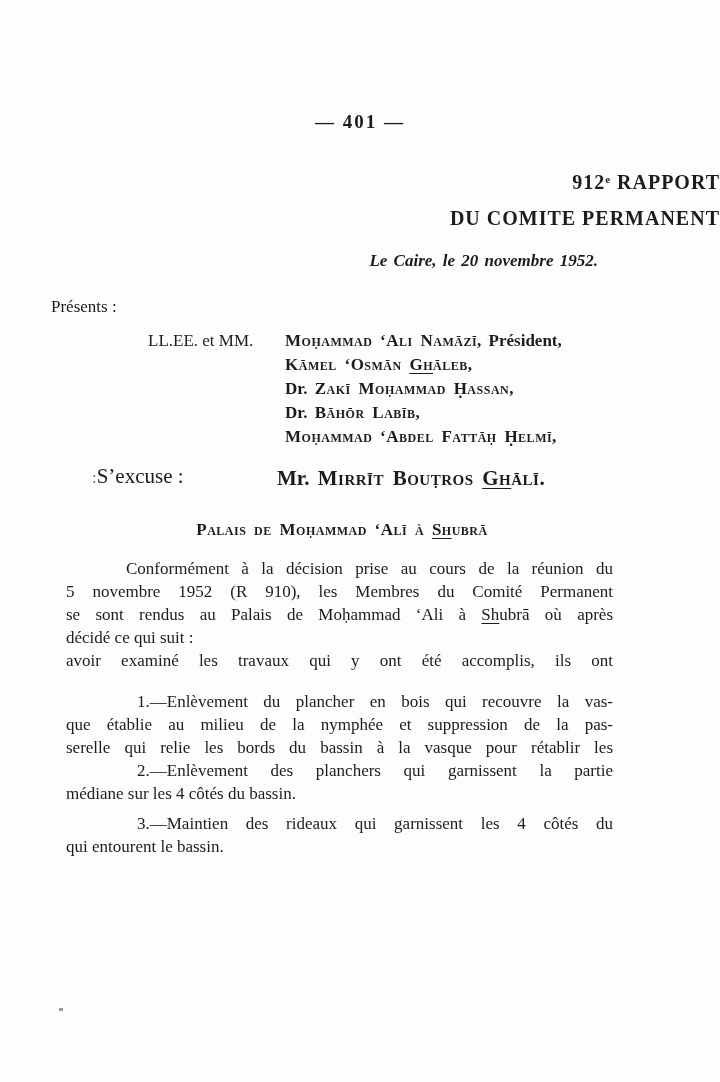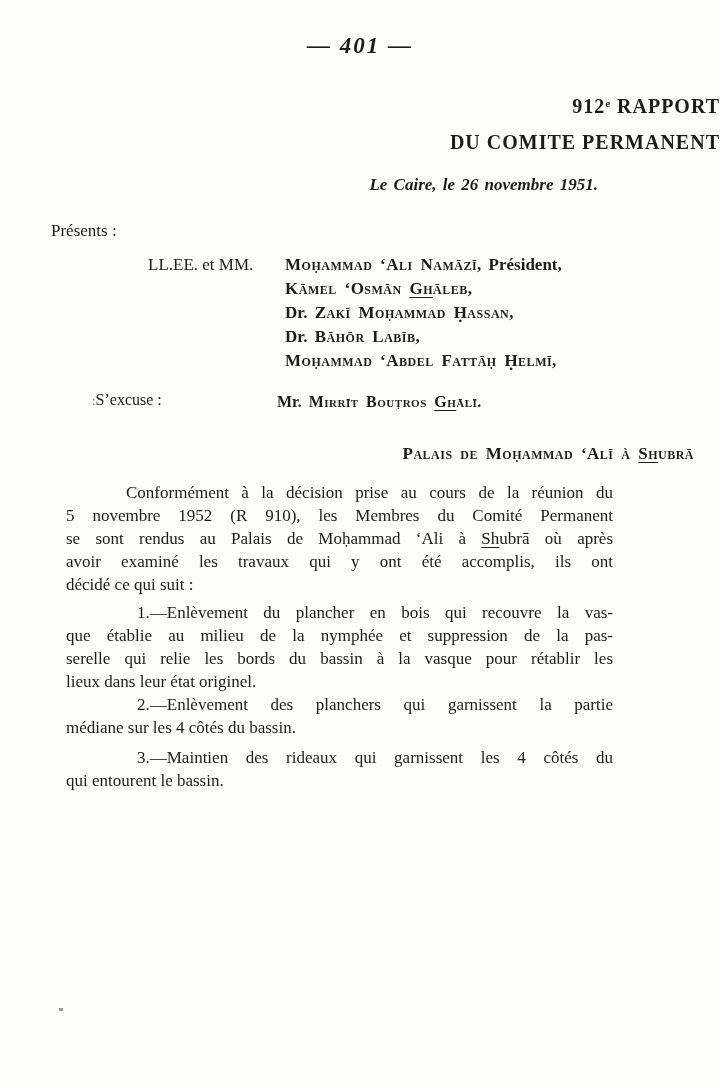--- a/index.html
+++ b/index.html
@@ -13,12 +13,11 @@
     overflow:hidden;
   }
   .pageno{
-    padding-top:38px;
+    padding-top:114px;
     text-align:center;
-    font-size:23px;font-weight:bold;
+    font-size:19px;font-weight:bold;
     letter-spacing:2px;
     line-height:16px;
-    font-style:italic;
   }
   .title,.subtitle{
     text-align:right;

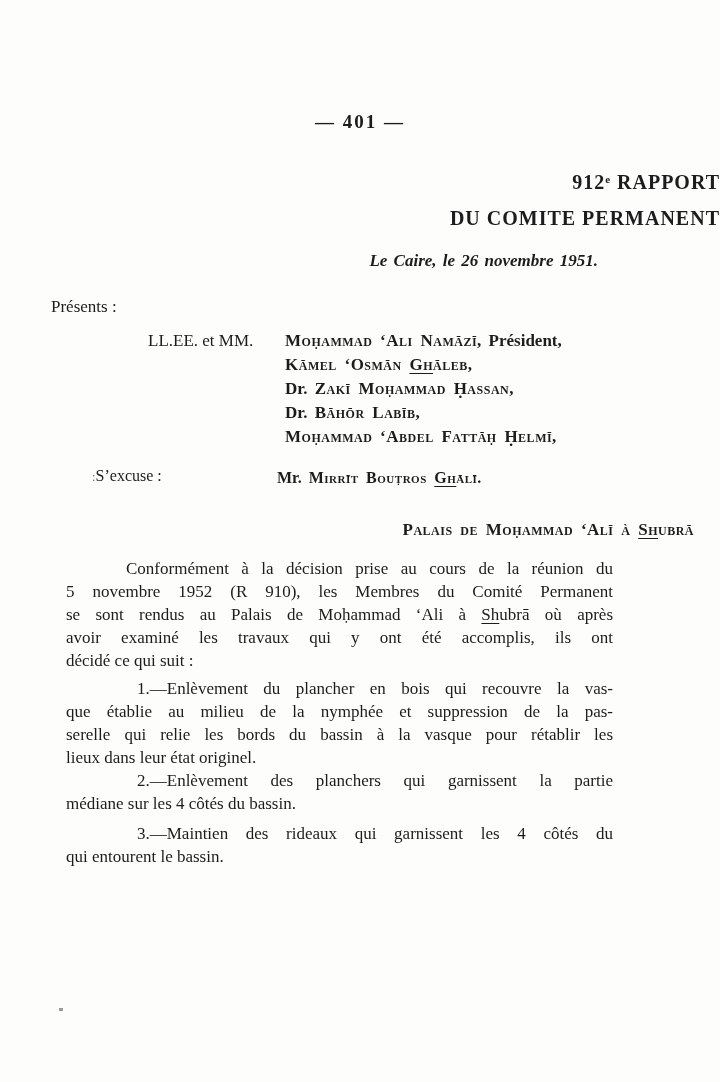--- a/index.html
+++ b/index.html
@@ -86,7 +86,7 @@
   <div class="title"><span>912</span><span class="sup">e</span><span> RAPPORT</span></div>
   <div class="subtitle">DU COMITE PERMANENT</div>
 
-  <div class="dateline">Le Caire, le 26 novembre 1951.</div>
+  <div class="dateline">Le Caire, le 20 novembre 1952.</div>
 
   <div class="presents">Présents :</div>
 

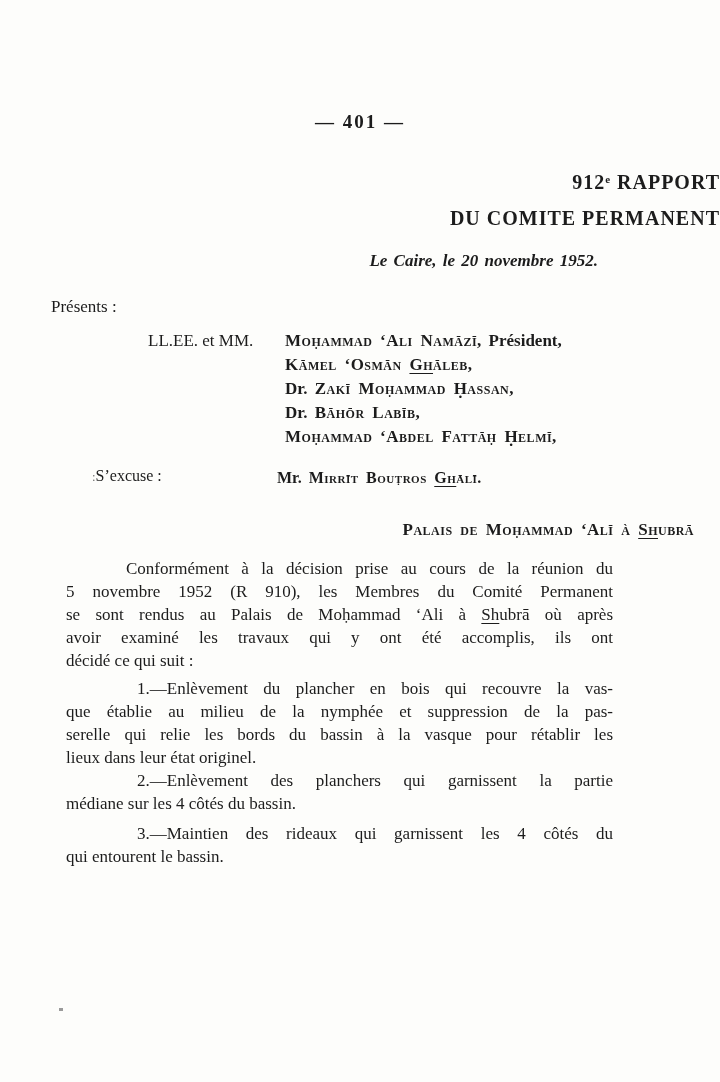--- a/index.html
+++ b/index.html
@@ -49,7 +49,7 @@
   .sc{font-variant:small-caps;letter-spacing:0.5px;}
   .u{text-decoration:underline;text-underline-offset:3px;text-decoration-thickness:1px;}
   .art{color:#6f6f6f;font-size:0.8em;}
-  .excuse-row{position:relative;margin-top:17px;font-size:16px;line-height:20px;}
+  .excuse-row{position:relative;margin-top:17px;font-size:21px;line-height:20px;}
   .excuse-label{position:absolute;left:92px;}
   .excused{display:block;margin-left:277px;font-weight:bold;word-spacing:3px;}
   .heading{

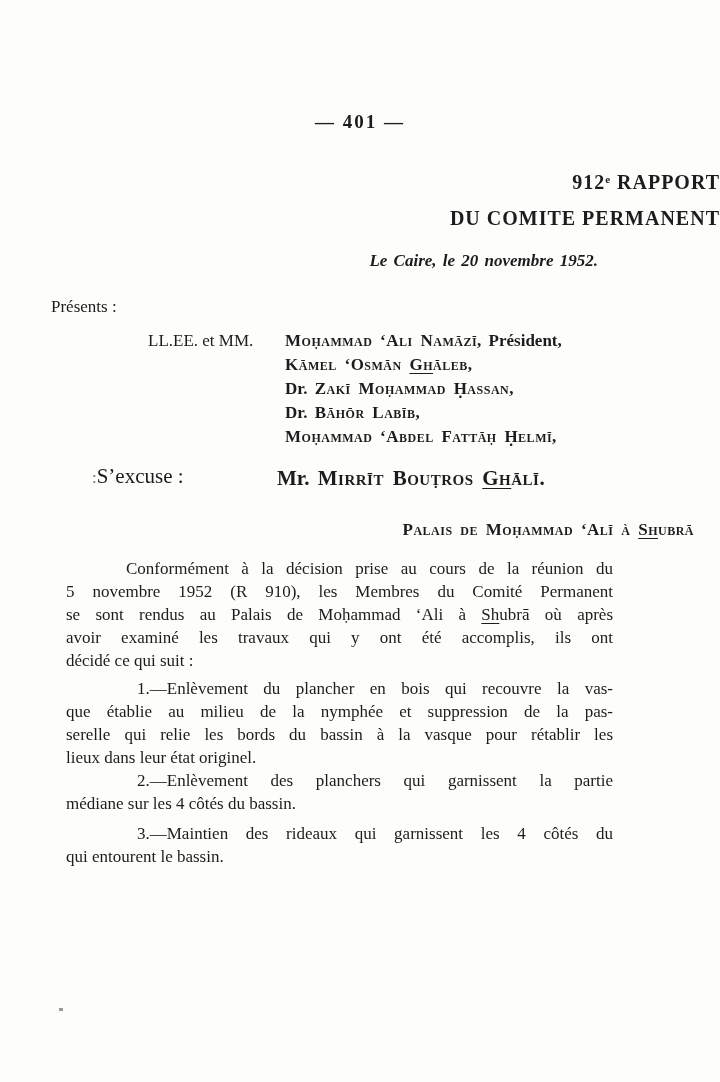--- a/index.html
+++ b/index.html
@@ -54,8 +54,8 @@
   .excused{display:block;margin-left:277px;font-weight:bold;word-spacing:3px;}
   .heading{
     margin-top:30px;
-    text-align:right;
-    padding-right:26px;
+    text-align:center;
+    padding-right:36px;
     font-size:17px;font-weight:bold;
     word-spacing:3px;
     line-height:20px;

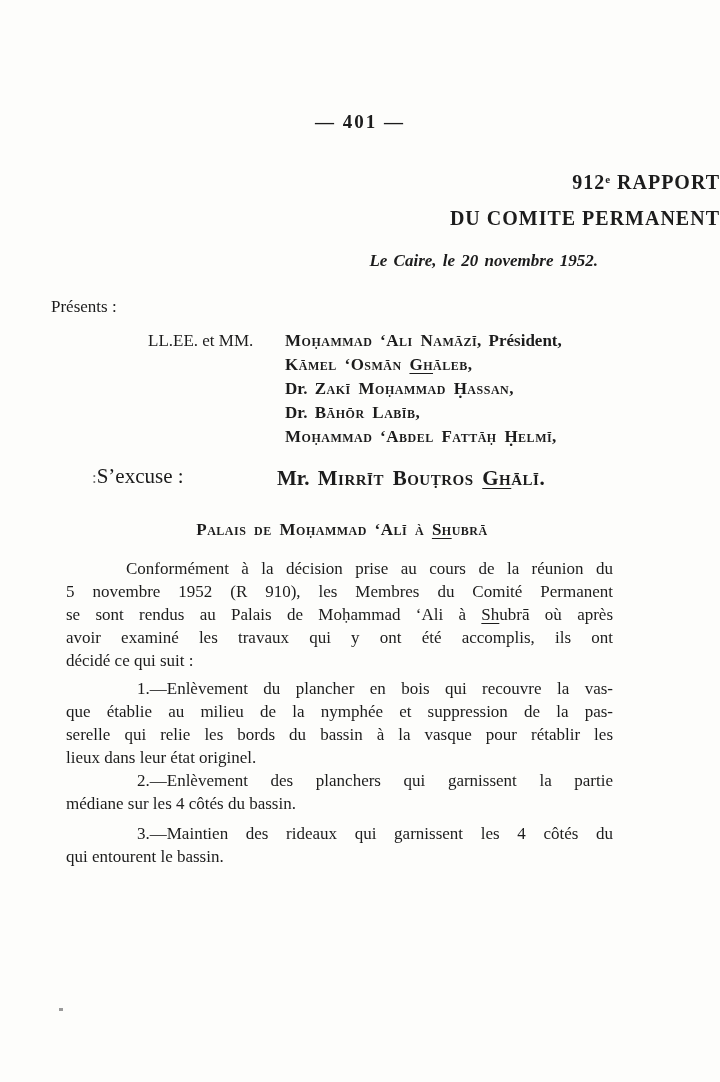--- a/index.html
+++ b/index.html
@@ -112,8 +112,8 @@
       <div class="pline first"><span>Conformément à la décision prise au cours de la réunion du</span></div>
       <div class="pline"><span>5 novembre 1952 (R 910), les Membres du Comité Permanent</span></div>
       <div class="pline"><span>se sont rendus au Palais de Moḥammad ‘Ali à </span><span class="u">Sh</span><span>ubrā où après</span></div>
+      <div class="pline last"><span>décidé ce qui suit :</span></div>
       <div class="pline"><span>avoir examiné les travaux qui y ont été accomplis, ils ont</span></div>
-      <div class="pline last"><span>décidé ce qui suit :</span></div>
     </div>
   <div class="para item i1">
       <div class="pline first"><span>1.—Enlèvement du plancher en bois qui recouvre la vas-</span></div>

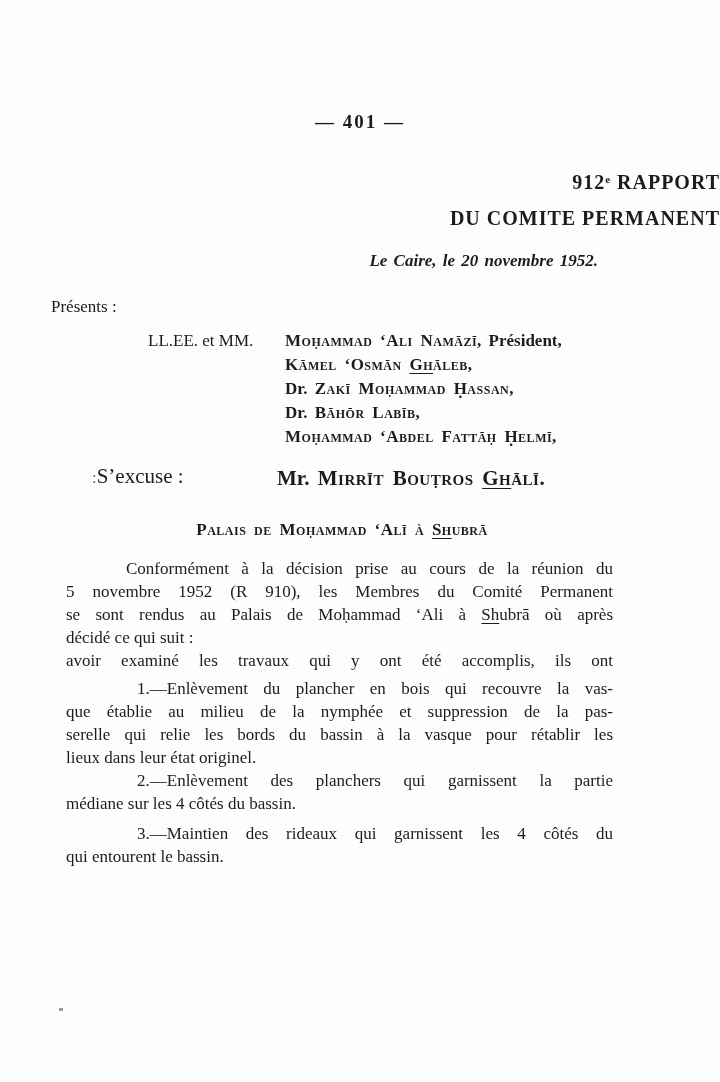--- a/index.html
+++ b/index.html
@@ -71,7 +71,7 @@
   .para.p-intro{margin-top:17px;}
   .para.p-intro .pline.first{text-indent:60px;}
   .para.item .pline.first{text-indent:71px;}
-  .para.i1{margin-top:5px;}
+  .para.i1{margin-top:18px;}
   .para.i2{margin-top:0px;}
   .para.i3{margin-top:7px;}
   .speck{position:absolute;left:59px;top:1008px;width:4px;height:3px;background:#9a9a9a;}

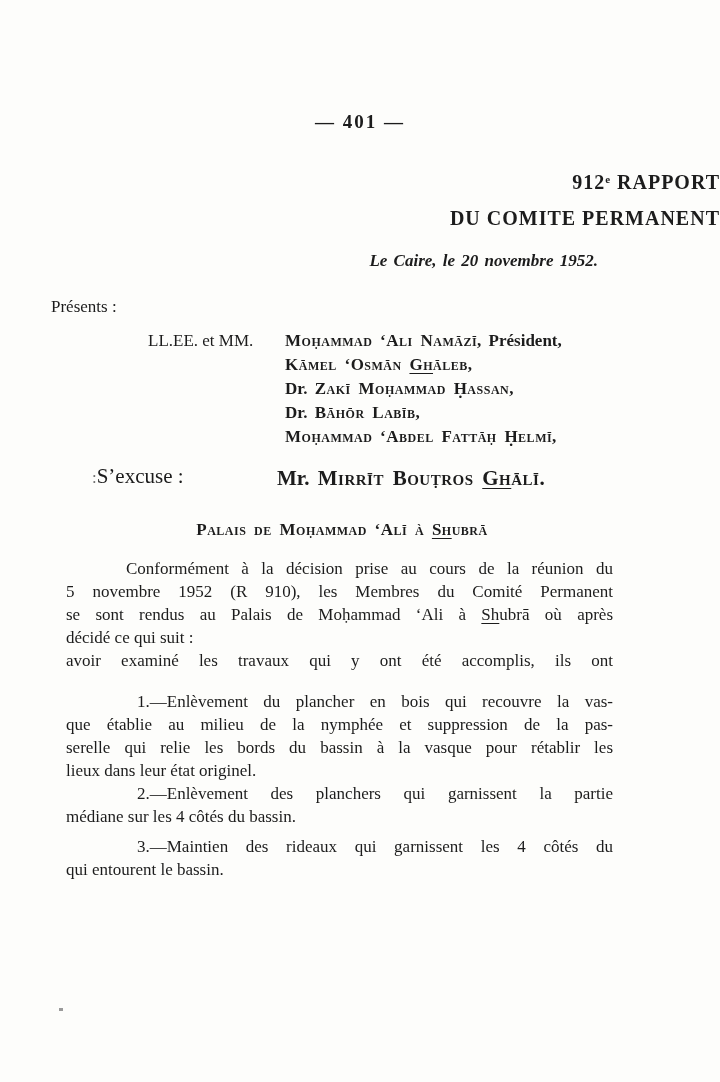--- a/index.html
+++ b/index.html
@@ -119,7 +119,6 @@
       <div class="pline first"><span>1.—Enlèvement du plancher en bois qui recouvre la vas-</span></div>
       <div class="pline"><span>que établie au milieu de la nymphée et suppression de la pas-</span></div>
       <div class="pline"><span>serelle qui relie les bords du bassin à la vasque pour rétablir les</span></div>
-      <div class="pline last"><span>lieux dans leur état originel.</span></div>
     </div>
   <div class="para item i2">
       <div class="pline first"><span>2.—Enlèvement des planchers qui garnissent la partie</span></div>

